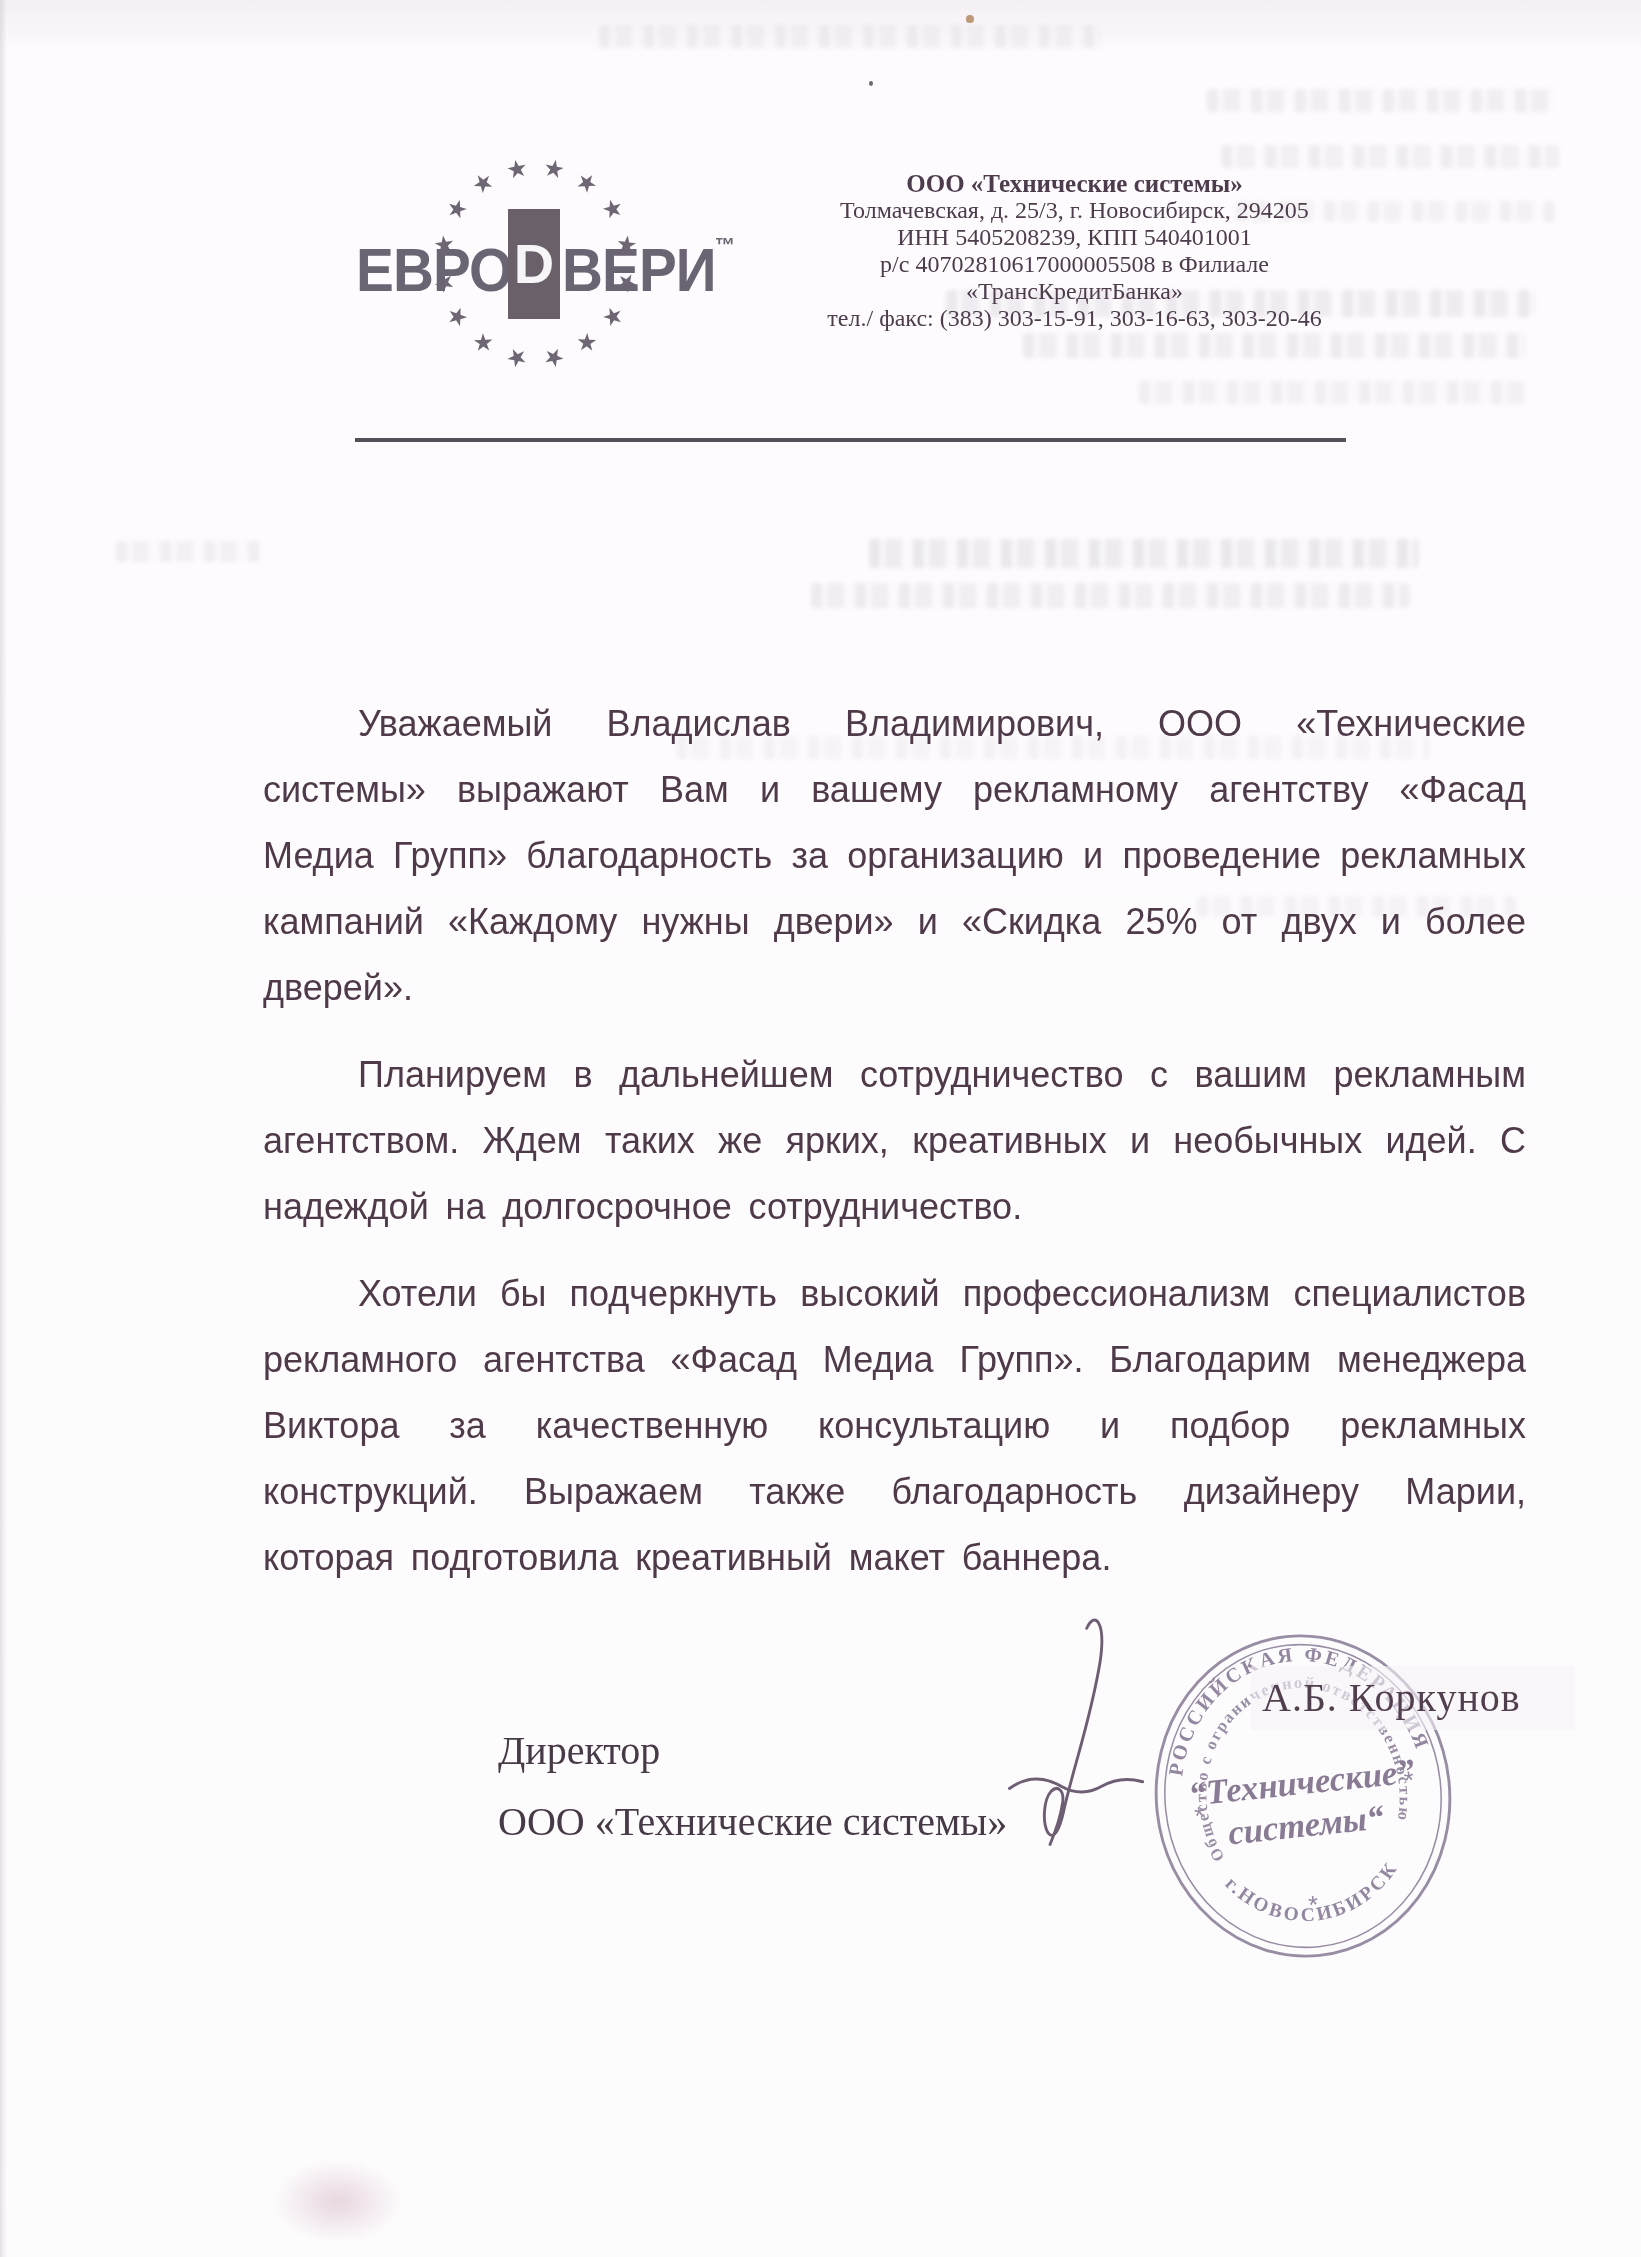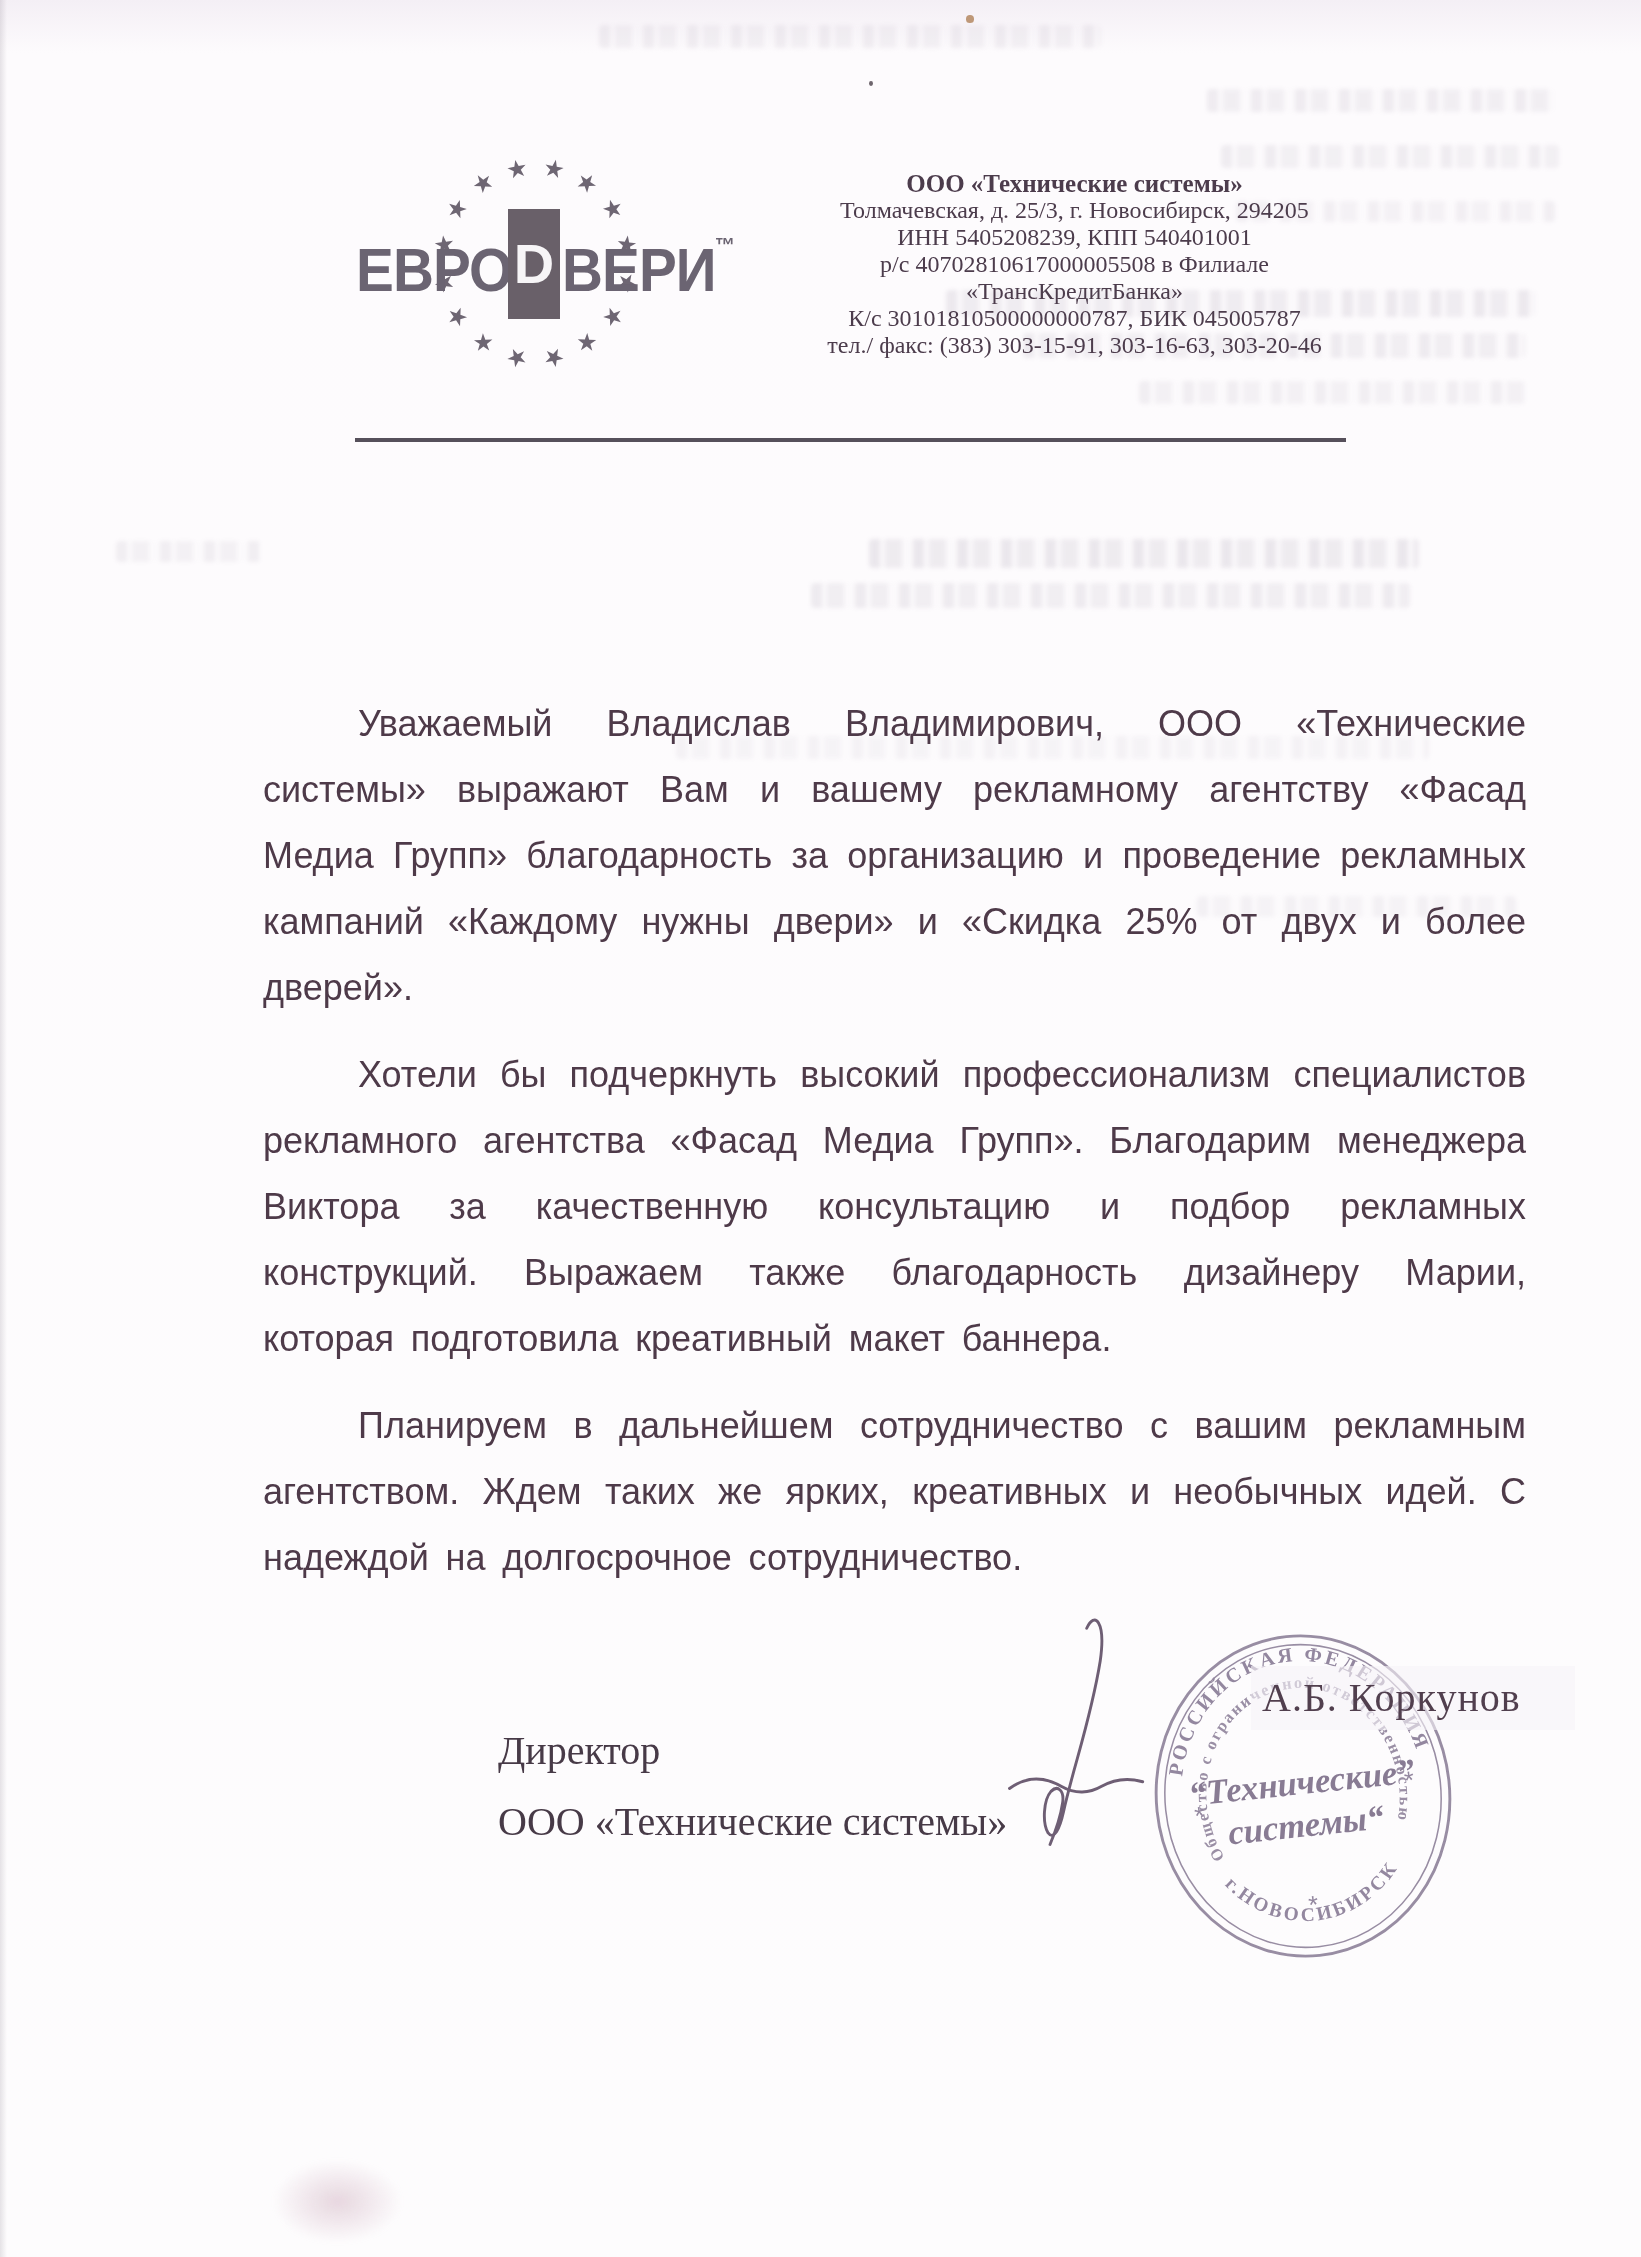--- a/index.html
+++ b/index.html
@@ -148,7 +148,6 @@
     <div>ИНН 5405208239, КПП 540401001</div>
     <div>р/с 40702810617000005508 в Филиале</div>
     <div>«ТрансКредитБанка»</div>
-    <div>К/с 30101810500000000787, БИК 045005787</div>
     <div>тел./ факс: (383) 303-15-91, 303-16-63, 303-20-46</div>
   </div>
 

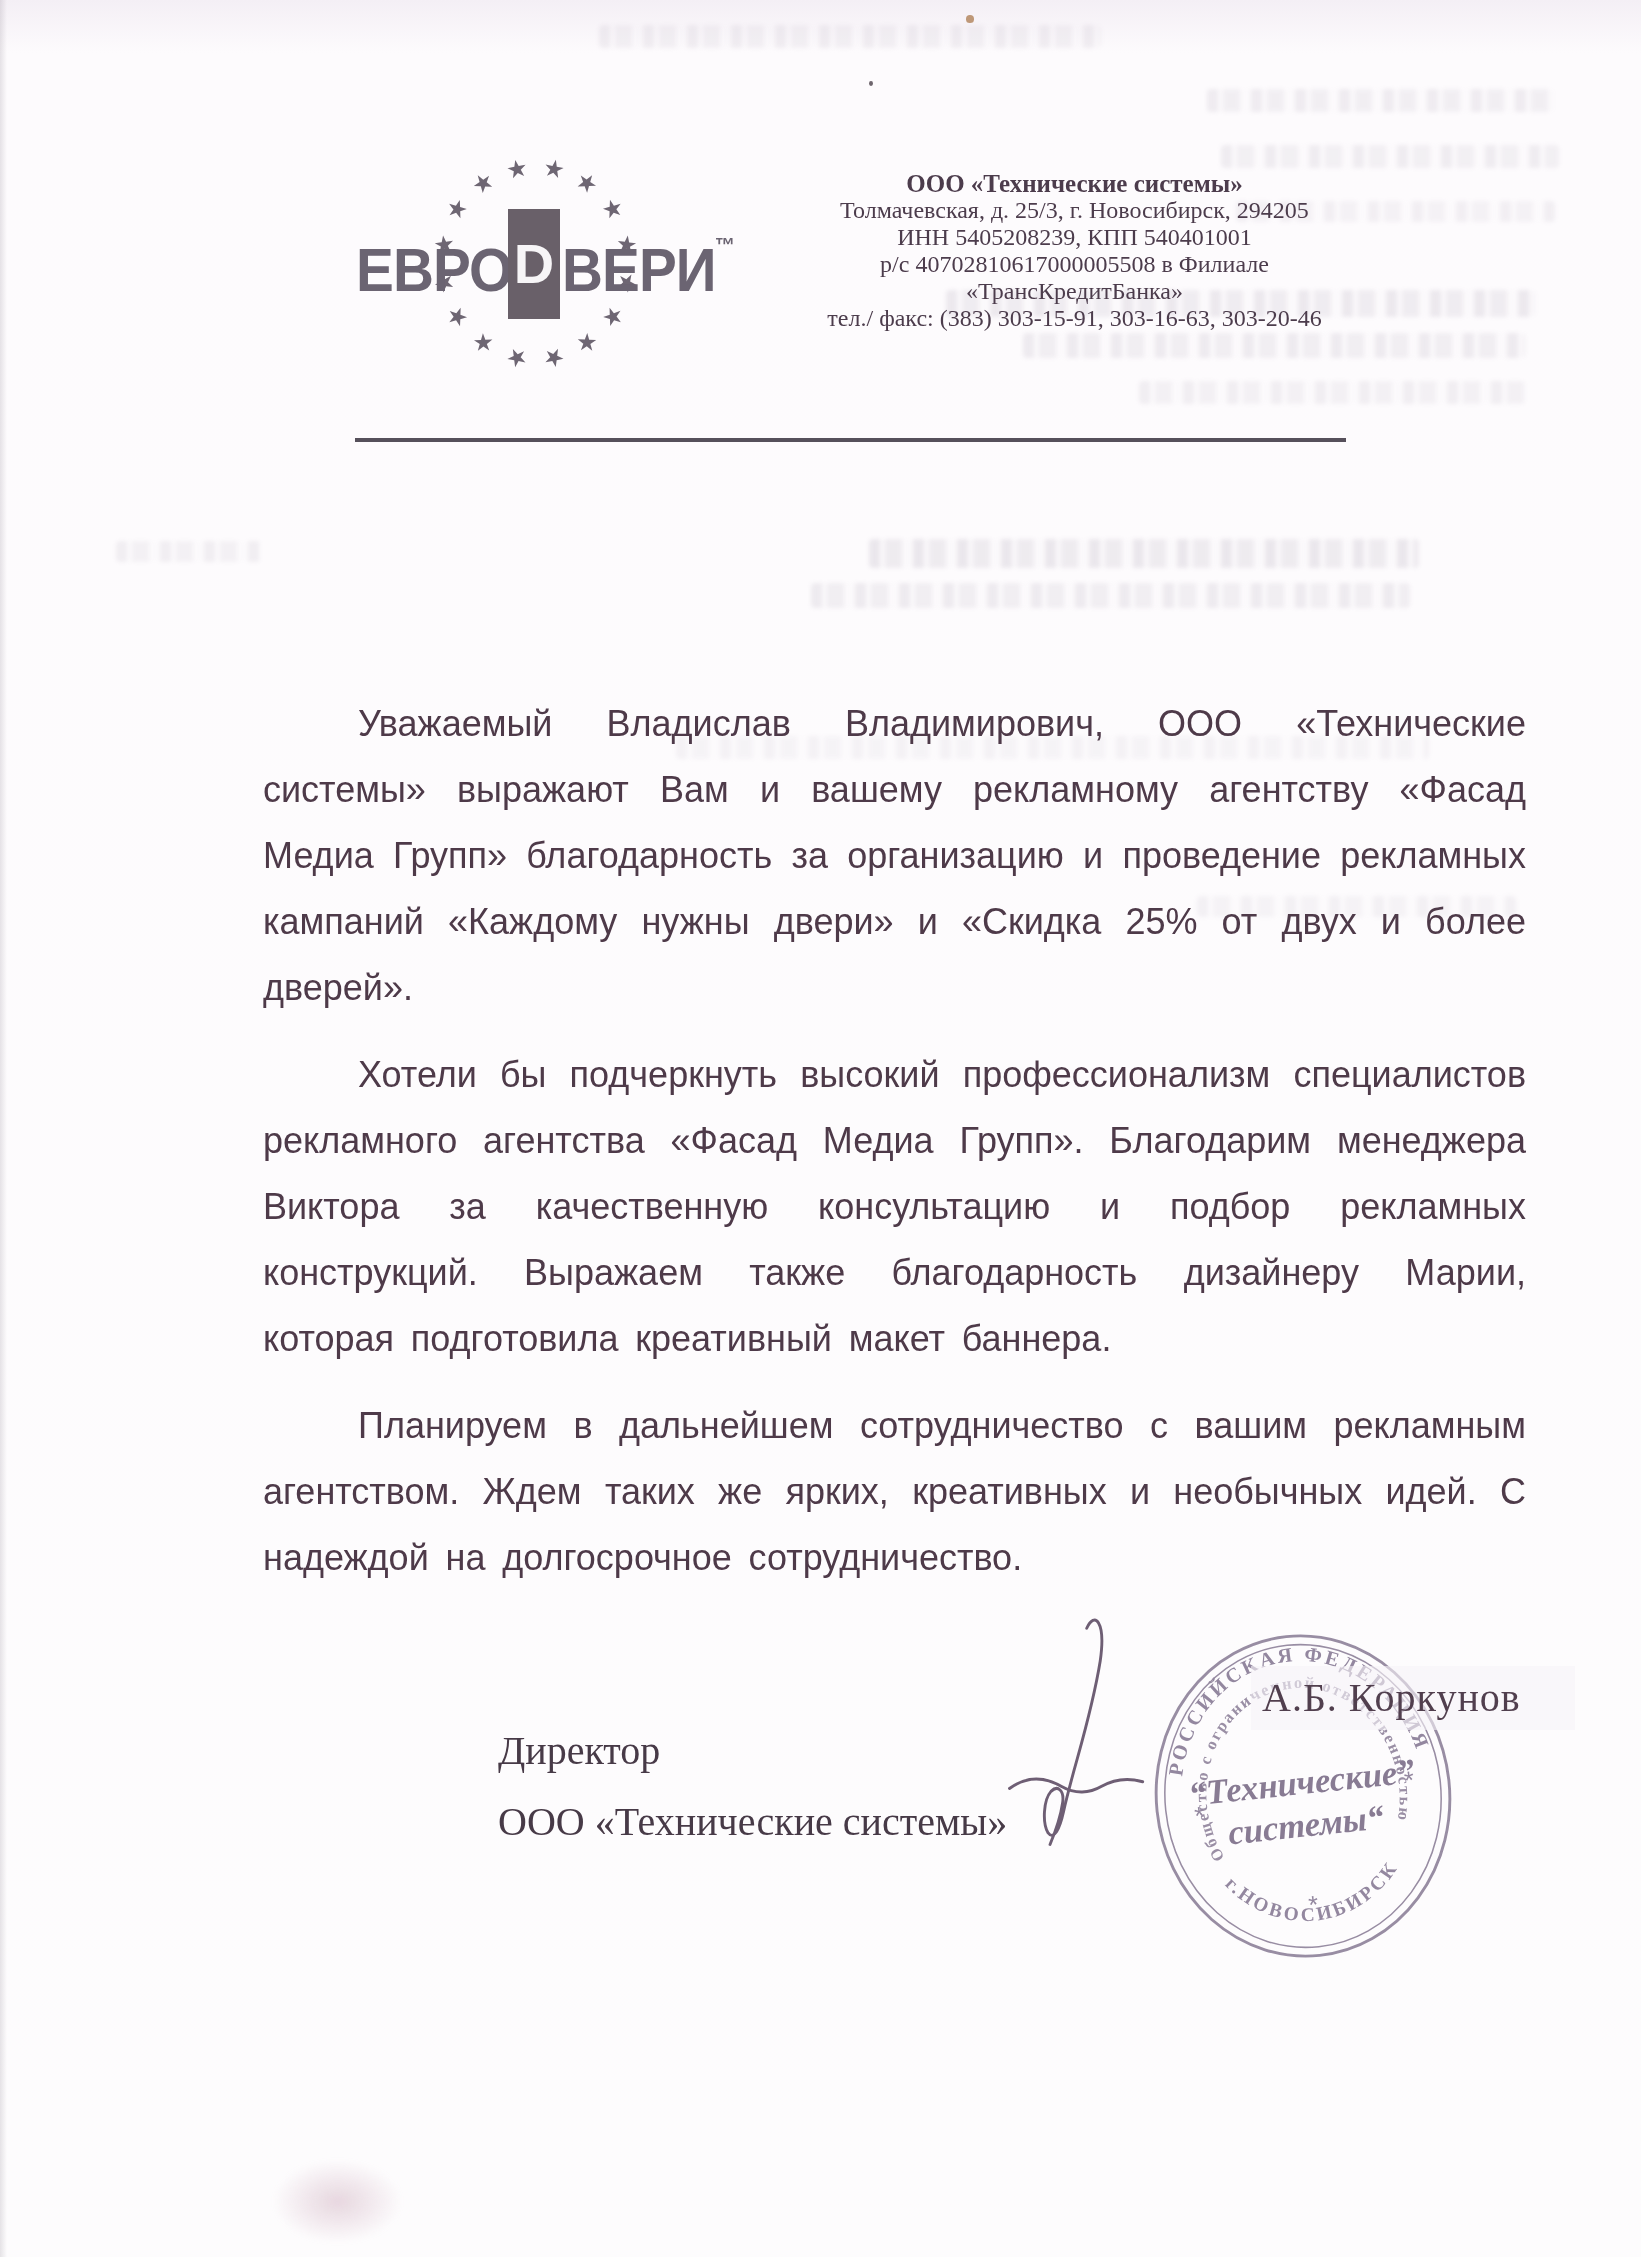--- a/index.html
+++ b/index.html
@@ -156,8 +156,8 @@
 
   <div class="body-text">
     <p>Уважаемый Владислав Владимирович, ООО «Технические системы» выражают Вам и вашему рекламному агентству «Фасад Медиа Групп» благодарность за организацию и проведение рекламных кампаний «Каждому нужны двери» и «Скидка 25% от двух и более дверей».</p>
+    <p>Планируем в дальнейшем сотрудничество с вашим рекламным агентством. Ждем таких же ярких, креативных и необычных идей. С надеждой на долгосрочное сотрудничество.</p>
     <p>Хотели бы подчеркнуть высокий профессионализм специалистов рекламного агентства «Фасад Медиа Групп». Благодарим менеджера Виктора за качественную консультацию и подбор рекламных конструкций. Выражаем также благодарность дизайнеру Марии, которая подготовила креативный макет баннера.</p>
-    <p>Планируем в дальнейшем сотрудничество с вашим рекламным агентством. Ждем таких же ярких, креативных и необычных идей. С надеждой на долгосрочное сотрудничество.</p>
   </div>
 
   <div class="sig-titles">

